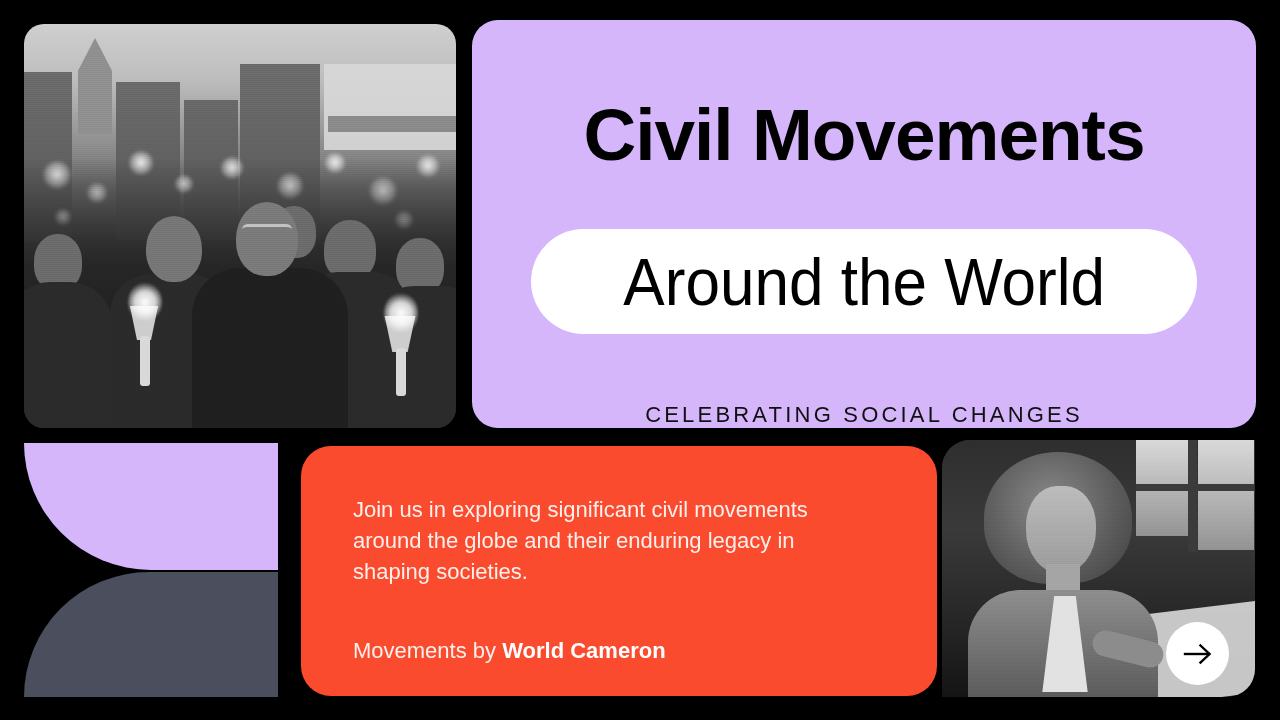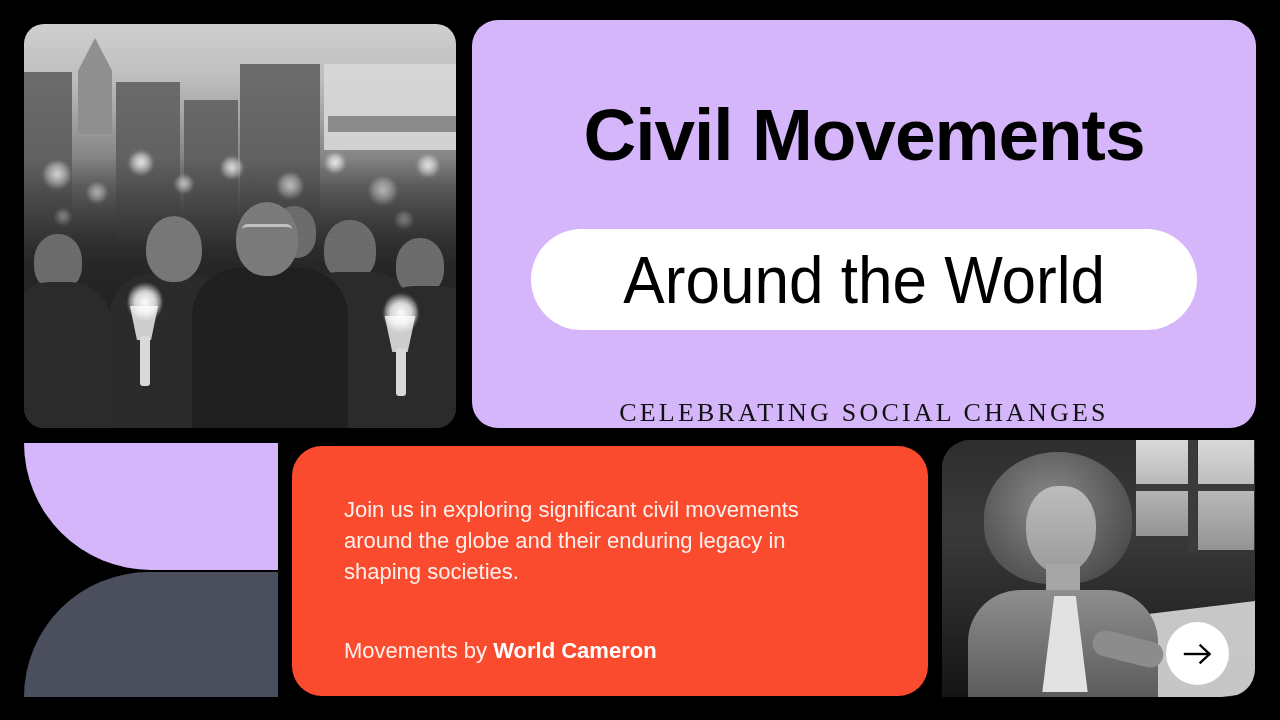--- a/index.html
+++ b/index.html
@@ -174,12 +174,11 @@
   }
   .hero-sub {
     margin-top:20px;
-    font-size:26px;
+    font-size:22px;
     font-weight:400;
     color:#111111;
     letter-spacing:3.2px;
     white-space:nowrap;
-    font-family:Liberation Serif, serif;
   }
 
   

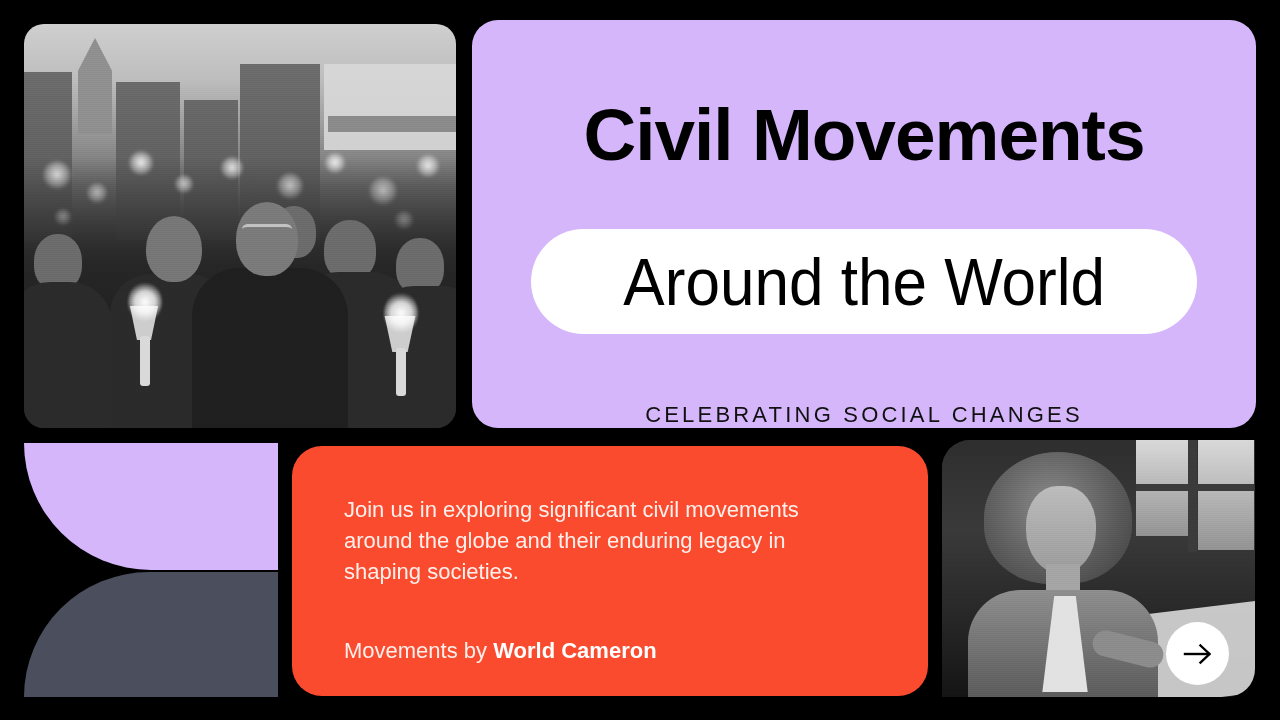--- a/index.html
+++ b/index.html
@@ -201,7 +201,7 @@
   
   .card-orange {
     position:absolute;
-    left:292px; top:446px;
+    left:301px; top:446px;
     width:636px; height:250px;
     background:#fb4b2e;
     border-radius:30px;

